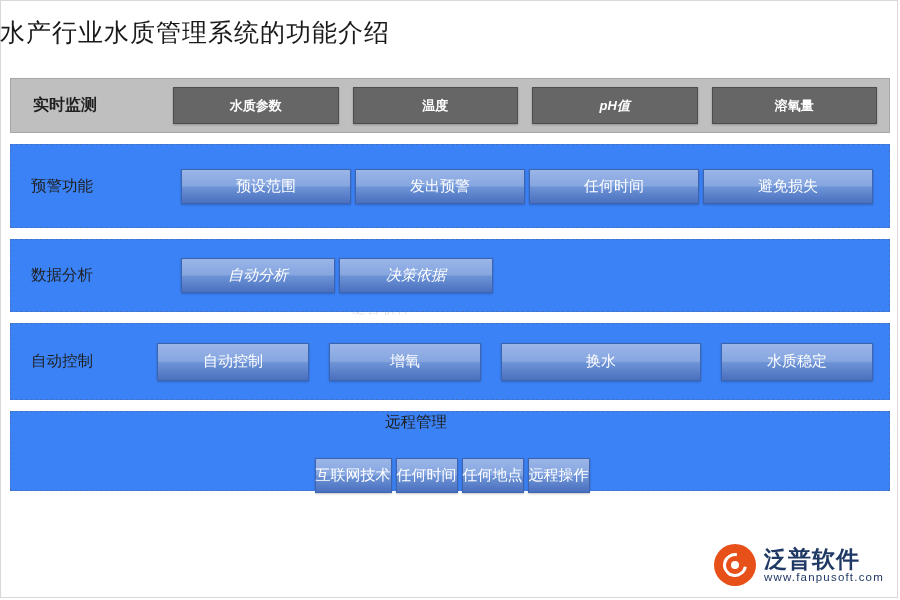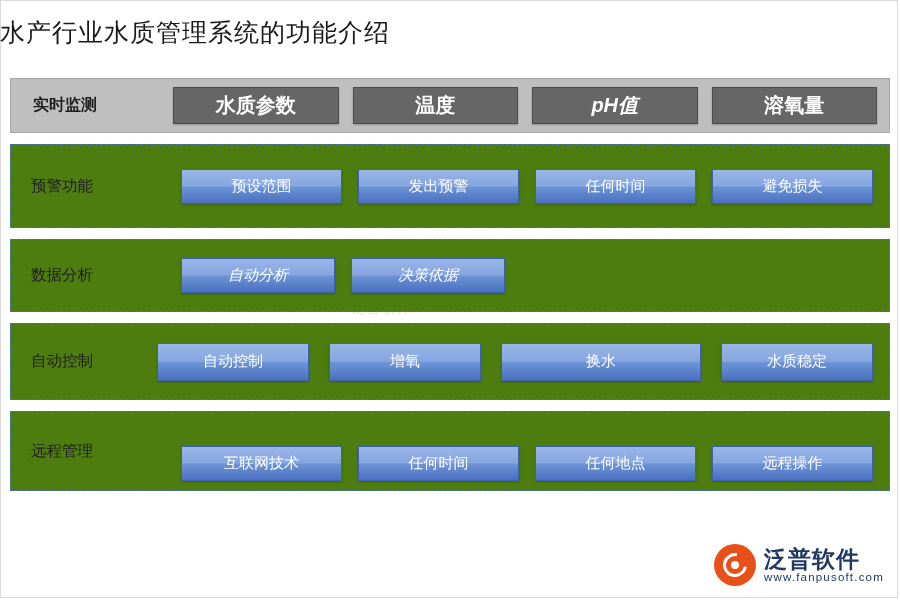--- a/index.html
+++ b/index.html
@@ -77,7 +77,7 @@
     background: #666666;
     border: 1px solid #4d4d4d;
     color: #ffffff;
-    font-size: 20px;
+    font-size: 13px;
     display: flex;
     align-items: center;
     justify-content: center;

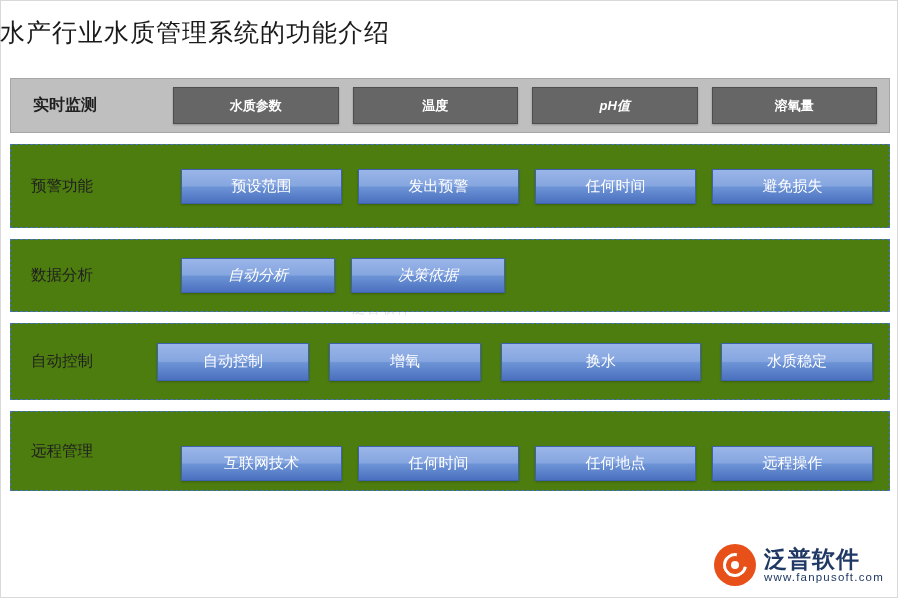--- a/index.html
+++ b/index.html
@@ -89,7 +89,7 @@
   
   .row-dashed {
     border: 1px dashed #4472c4;
-    background: #4d7c0f;
+    background: #3b82f6;
     padding-left: 20px;
   }
   .row-warn { height: 84px; }

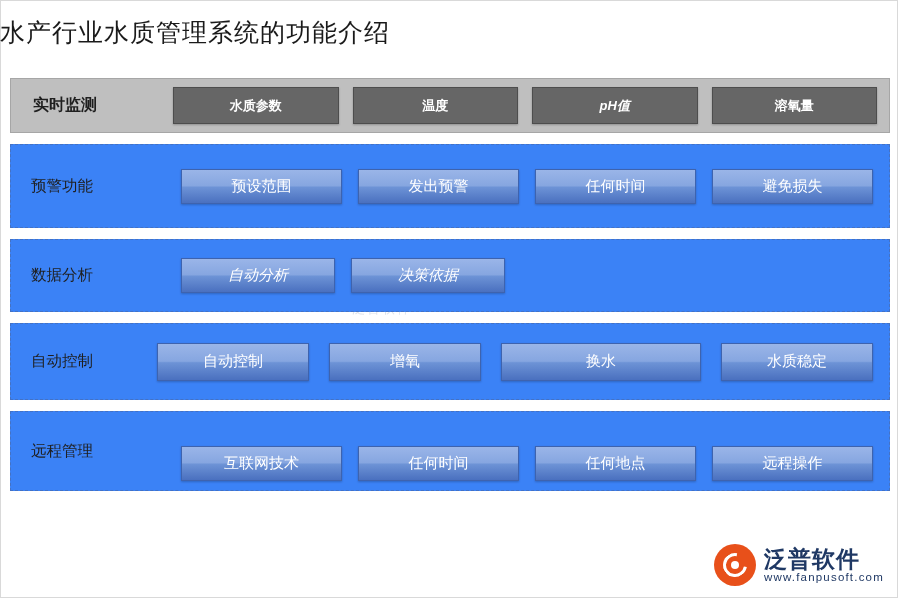--- a/index.html
+++ b/index.html
@@ -104,7 +104,7 @@
     display: flex;
     align-items: center;
     flex: 1;
-    gap: 16px;
+    gap: 4px;
     padding-right: 16px;
   }
   .chip-blue {

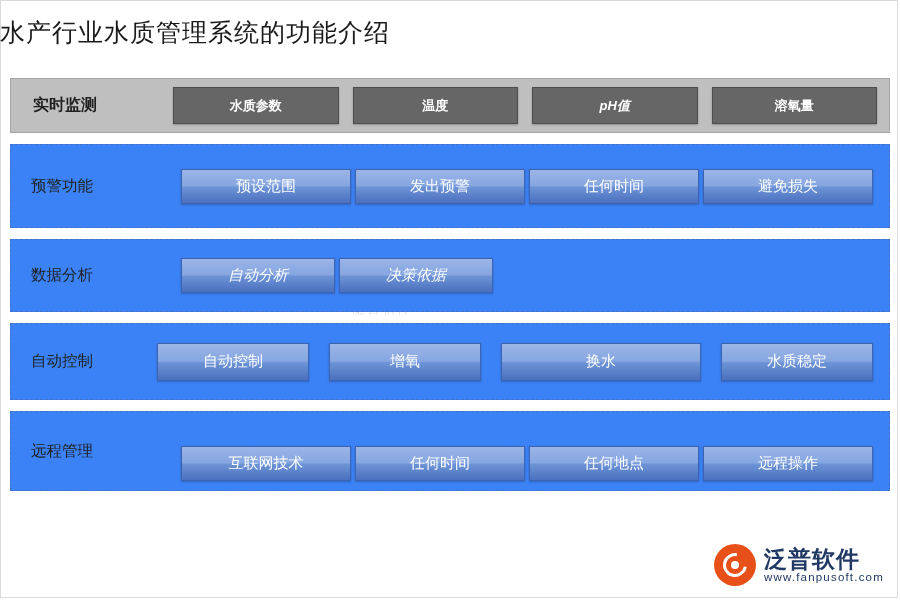--- a/index.html
+++ b/index.html
@@ -95,7 +95,7 @@
   .row-warn { height: 84px; }
   .row-data { height: 73px; }
   .row-auto { height: 77px; }
-  .row-remote { height: 80px; }
+  .row-remote { height: 80px; flex-direction: column; }
 
   .row-dashed .row-label {
     width: 150px;

